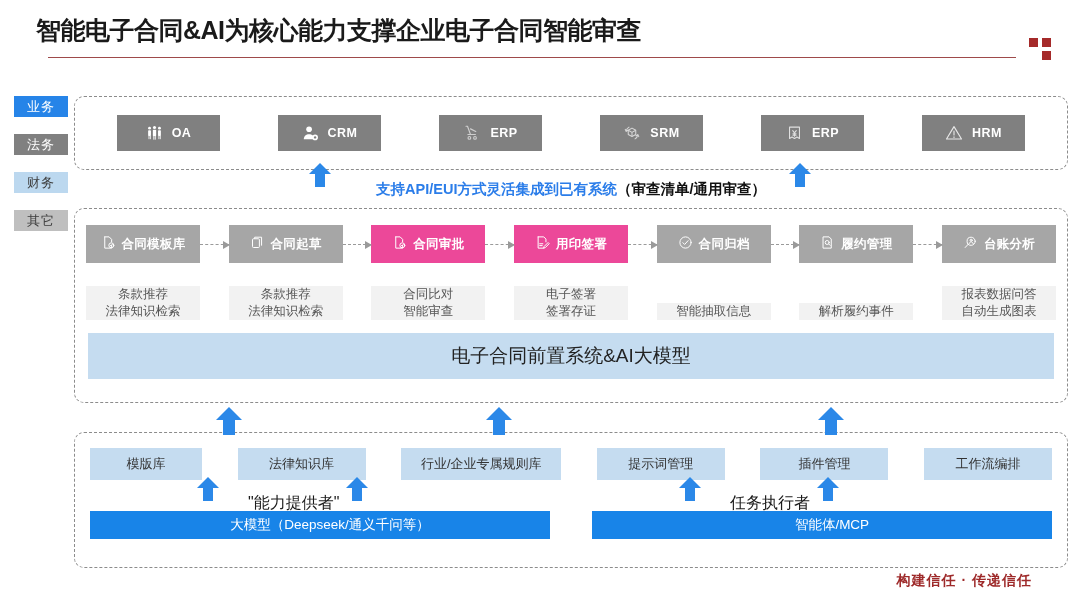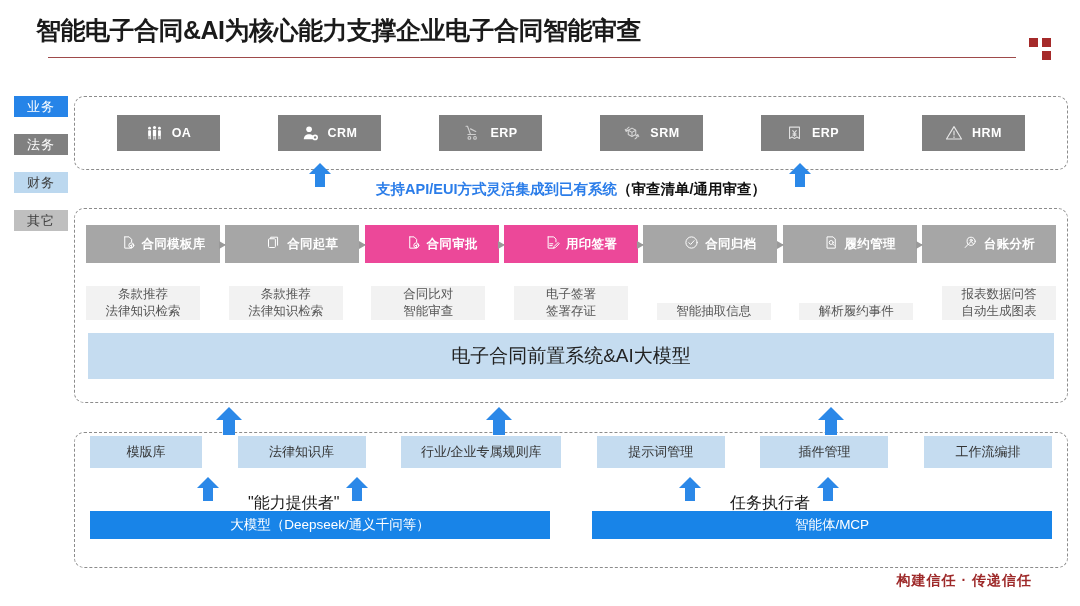--- a/index.html
+++ b/index.html
@@ -134,7 +134,6 @@
     display: flex; align-items: center; justify-content: center;
     gap: 6px;
     color: #ffffff;
-    padding-left: 20px;
   }
   .flowbox.gray { background: #a6a6a6; }
   .flowbox.blue { background: #ec4899; }

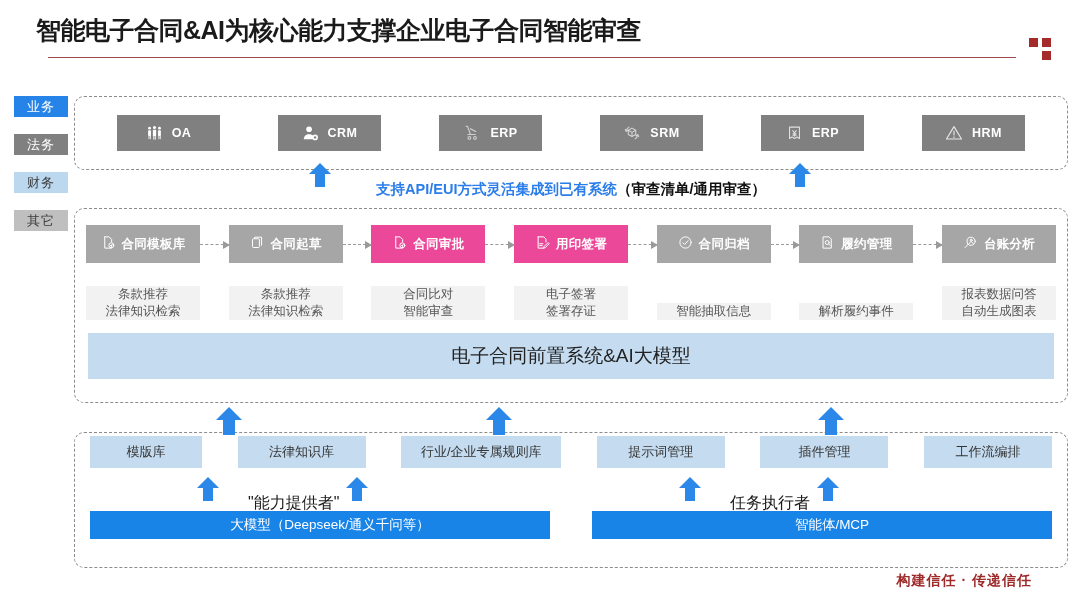--- a/index.html
+++ b/index.html
@@ -213,7 +213,7 @@
   
   .caprow {
     position: absolute;
-    left: 90px; top: 436px;
+    left: 90px; top: 448px;
     width: 962px; height: 32px;
     display: flex; align-items: center;
     justify-content: space-between;

